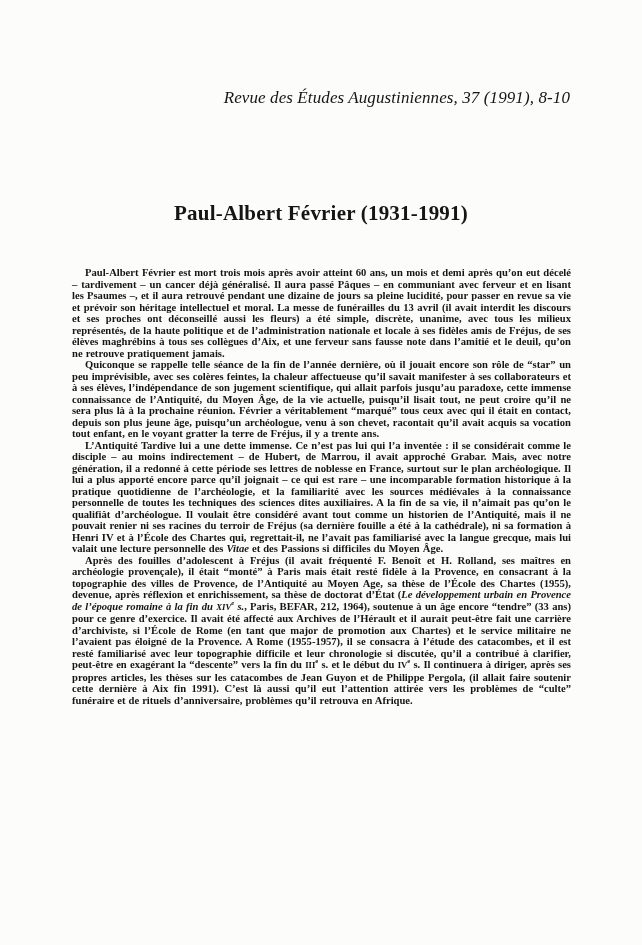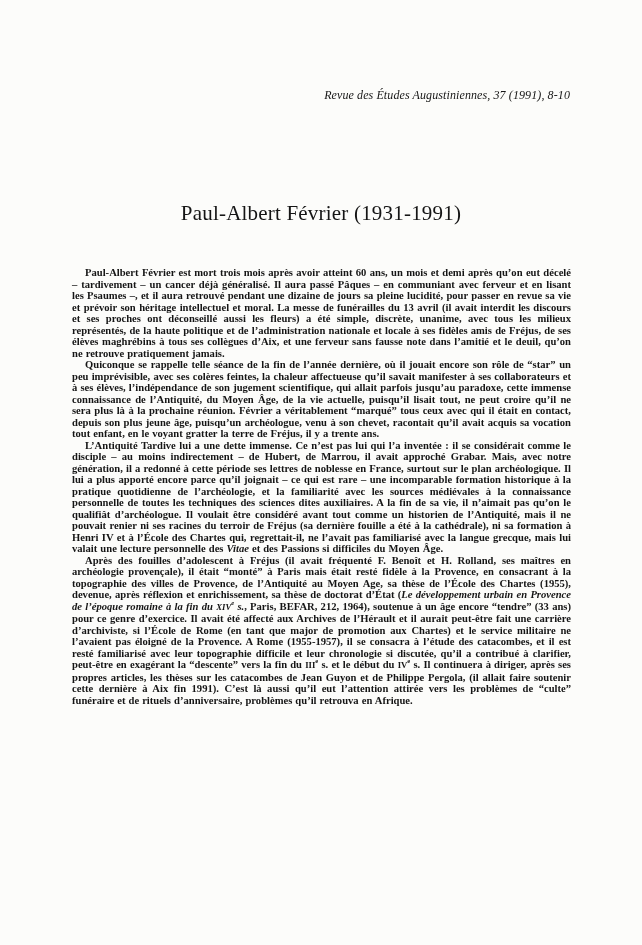--- a/index.html
+++ b/index.html
@@ -23,7 +23,7 @@
     top: 88px;
     right: 72px;
     font-style: italic;
-    font-size: 12px;
+    font-size: 17px;
     letter-spacing: 0.1px;
     white-space: nowrap;
   }

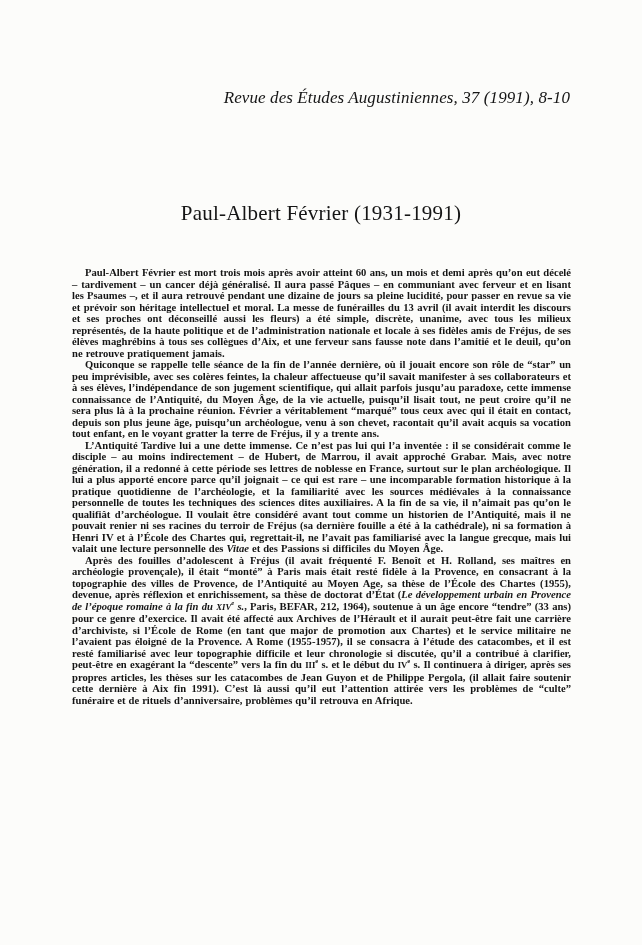--- a/index.html
+++ b/index.html
@@ -34,7 +34,7 @@
     width: 100%;
     text-align: center;
     font-size: 21px;
-    font-weight: normal;
+    font-weight: bold;
     letter-spacing: 0.2px;
   }
   .body-text {

